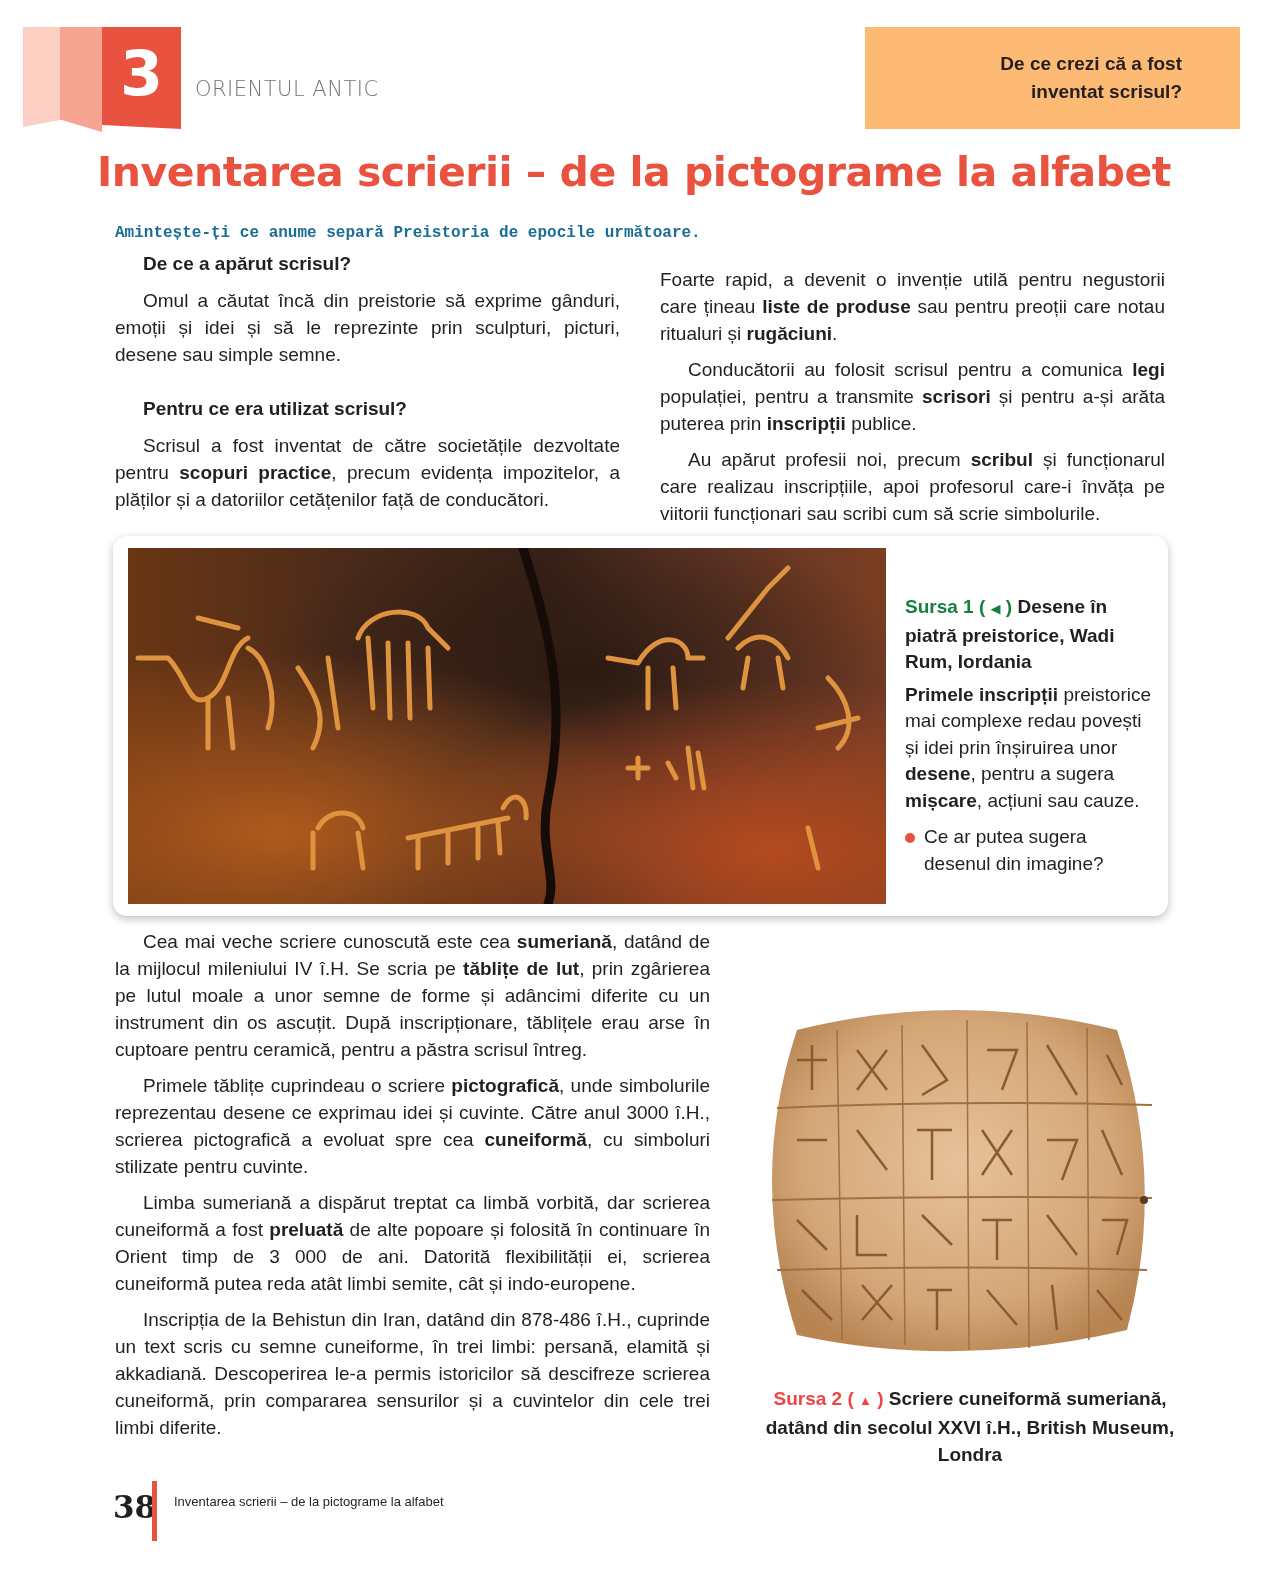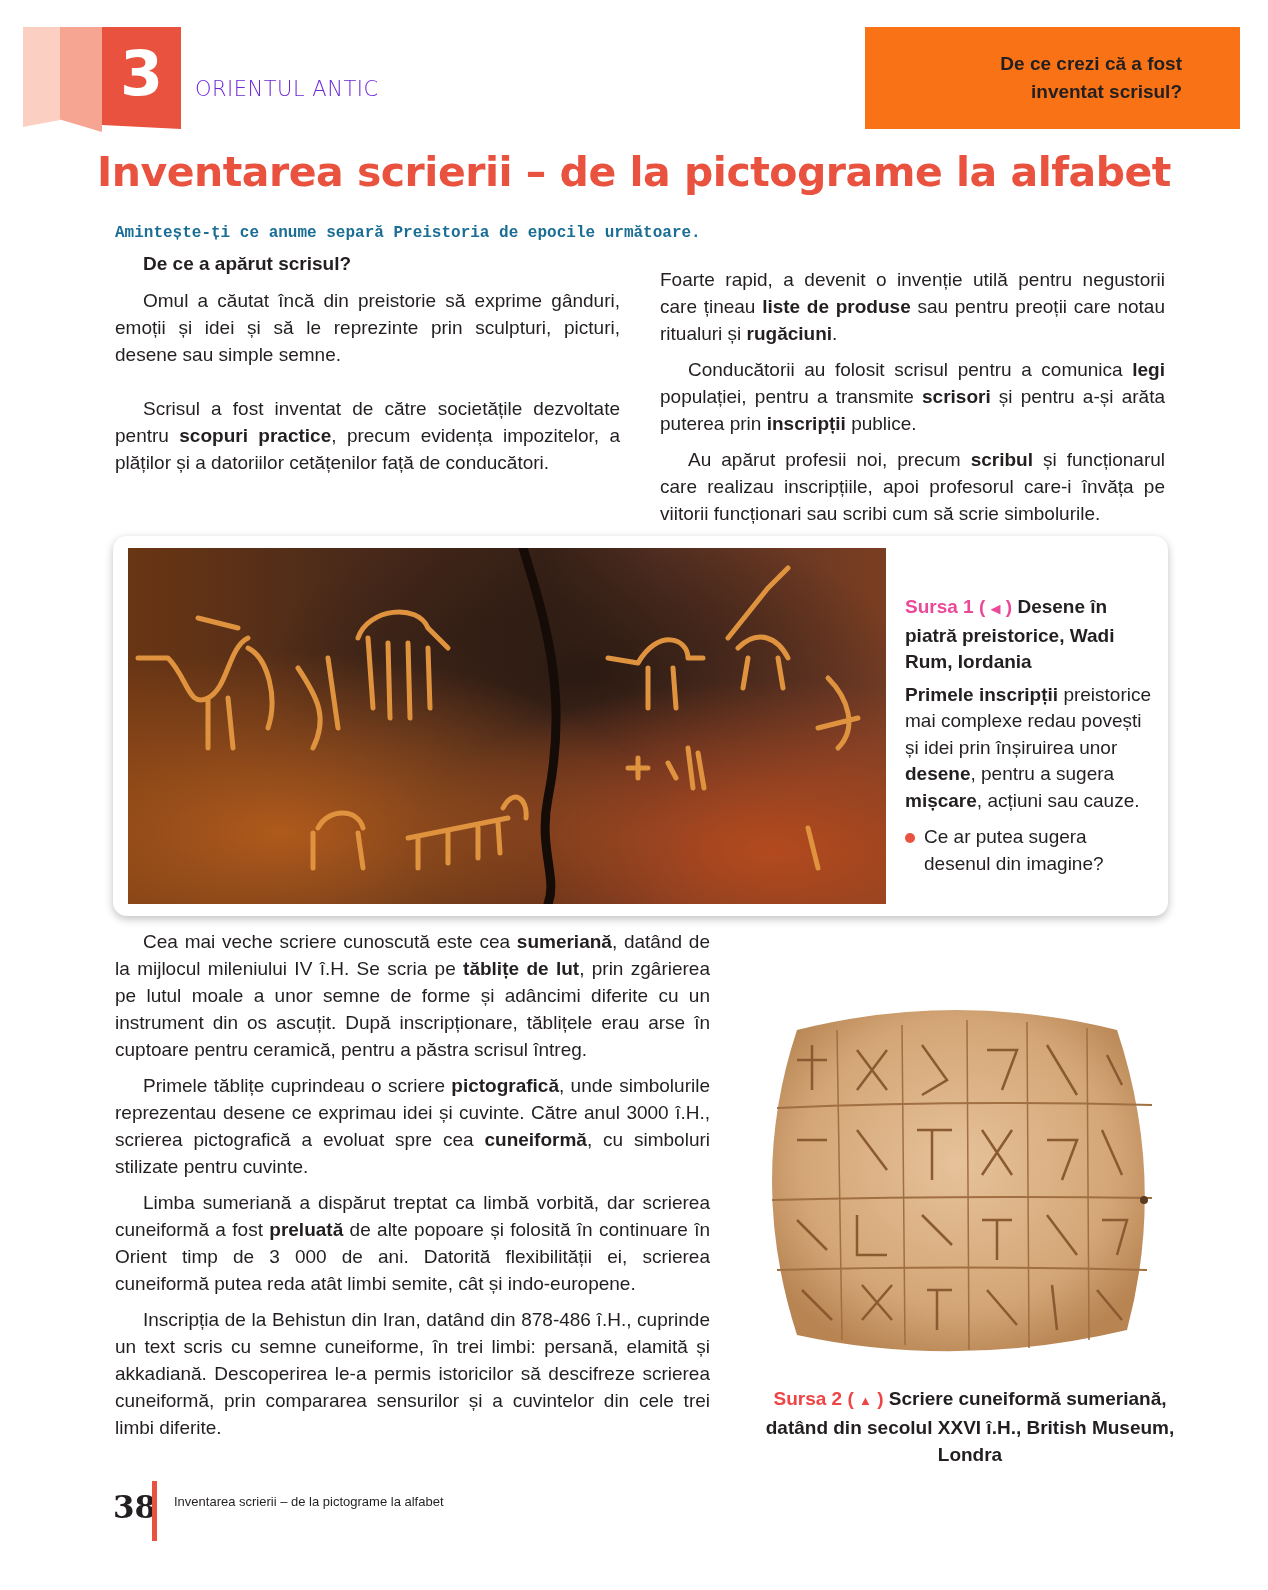--- a/index.html
+++ b/index.html
@@ -19,7 +19,7 @@
   .chapter { position: absolute; left: 195px; top: 77px; font-size: 21px; letter-spacing: 0.5px; color: #6d28d9;
     font-family: "DejaVu Sans", sans-serif; font-weight: 300; }
 
-  .question-box { position: absolute; left: 865px; top: 27px; width: 375px; height: 102px; background: #f97316;
+  .question-box { position: absolute; left: 865px; top: 27px; width: 375px; height: 102px; background: #fdba74;
     display: flex; align-items: center; justify-content: flex-end; padding-right: 58px; }
   .question-box span { font-weight: bold; font-size: 19px; line-height: 28px; text-align: right; color: #231f20; white-space: pre-line; }
 

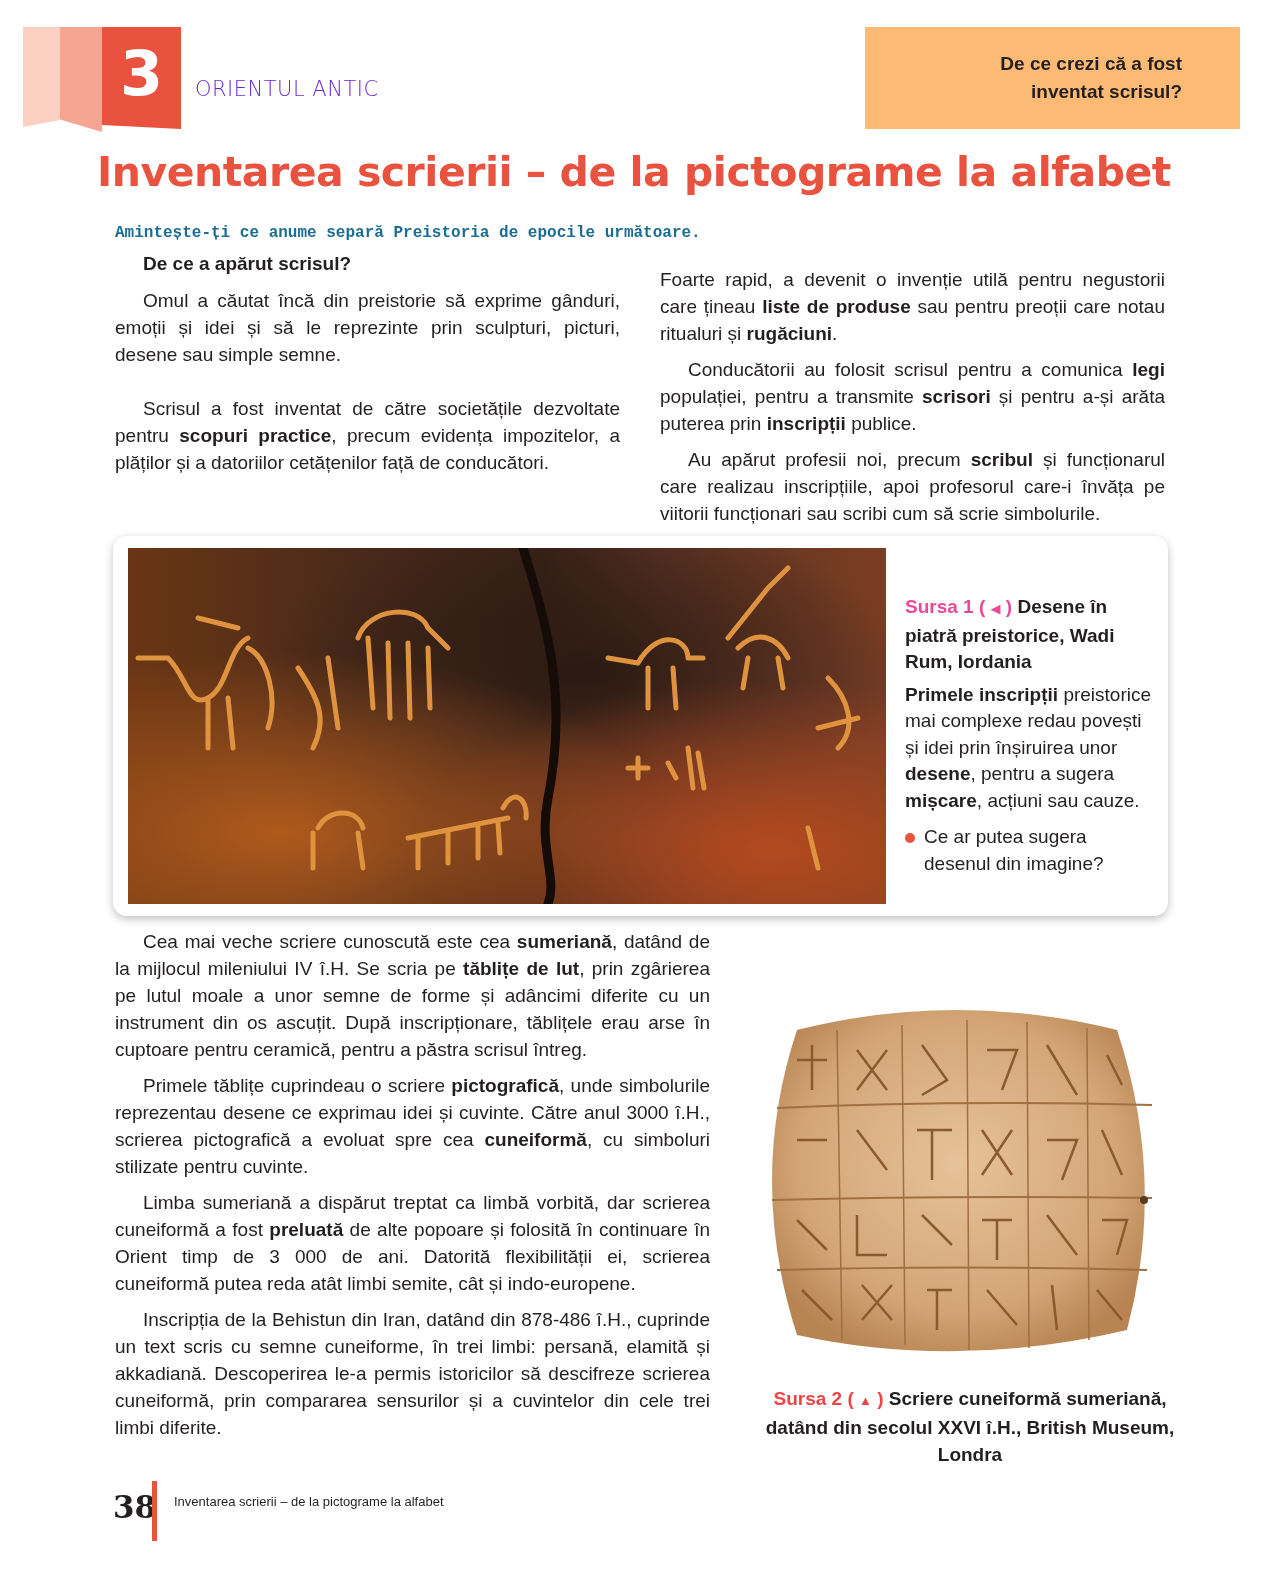--- a/index.html
+++ b/index.html
@@ -16,7 +16,7 @@
     clip-path: polygon(0 0,100% 0,100% 100%,0 96%); }
   .ribbon .num { position: absolute; left: 79px; top: 12px; width: 79px; text-align: center; color: #fff;
     font-family: "DejaVu Sans", sans-serif; font-weight: bold; font-size: 62px; line-height: 70px; }
-  .chapter { position: absolute; left: 195px; top: 77px; font-size: 21px; letter-spacing: 0.5px; color: #6d28d9;
+  .chapter { position: absolute; left: 195px; top: 77px; font-size: 21px; letter-spacing: 0.5px; color: #737373;
     font-family: "DejaVu Sans", sans-serif; font-weight: 300; }
 
   .question-box { position: absolute; left: 865px; top: 27px; width: 375px; height: 102px; background: #fdba74;

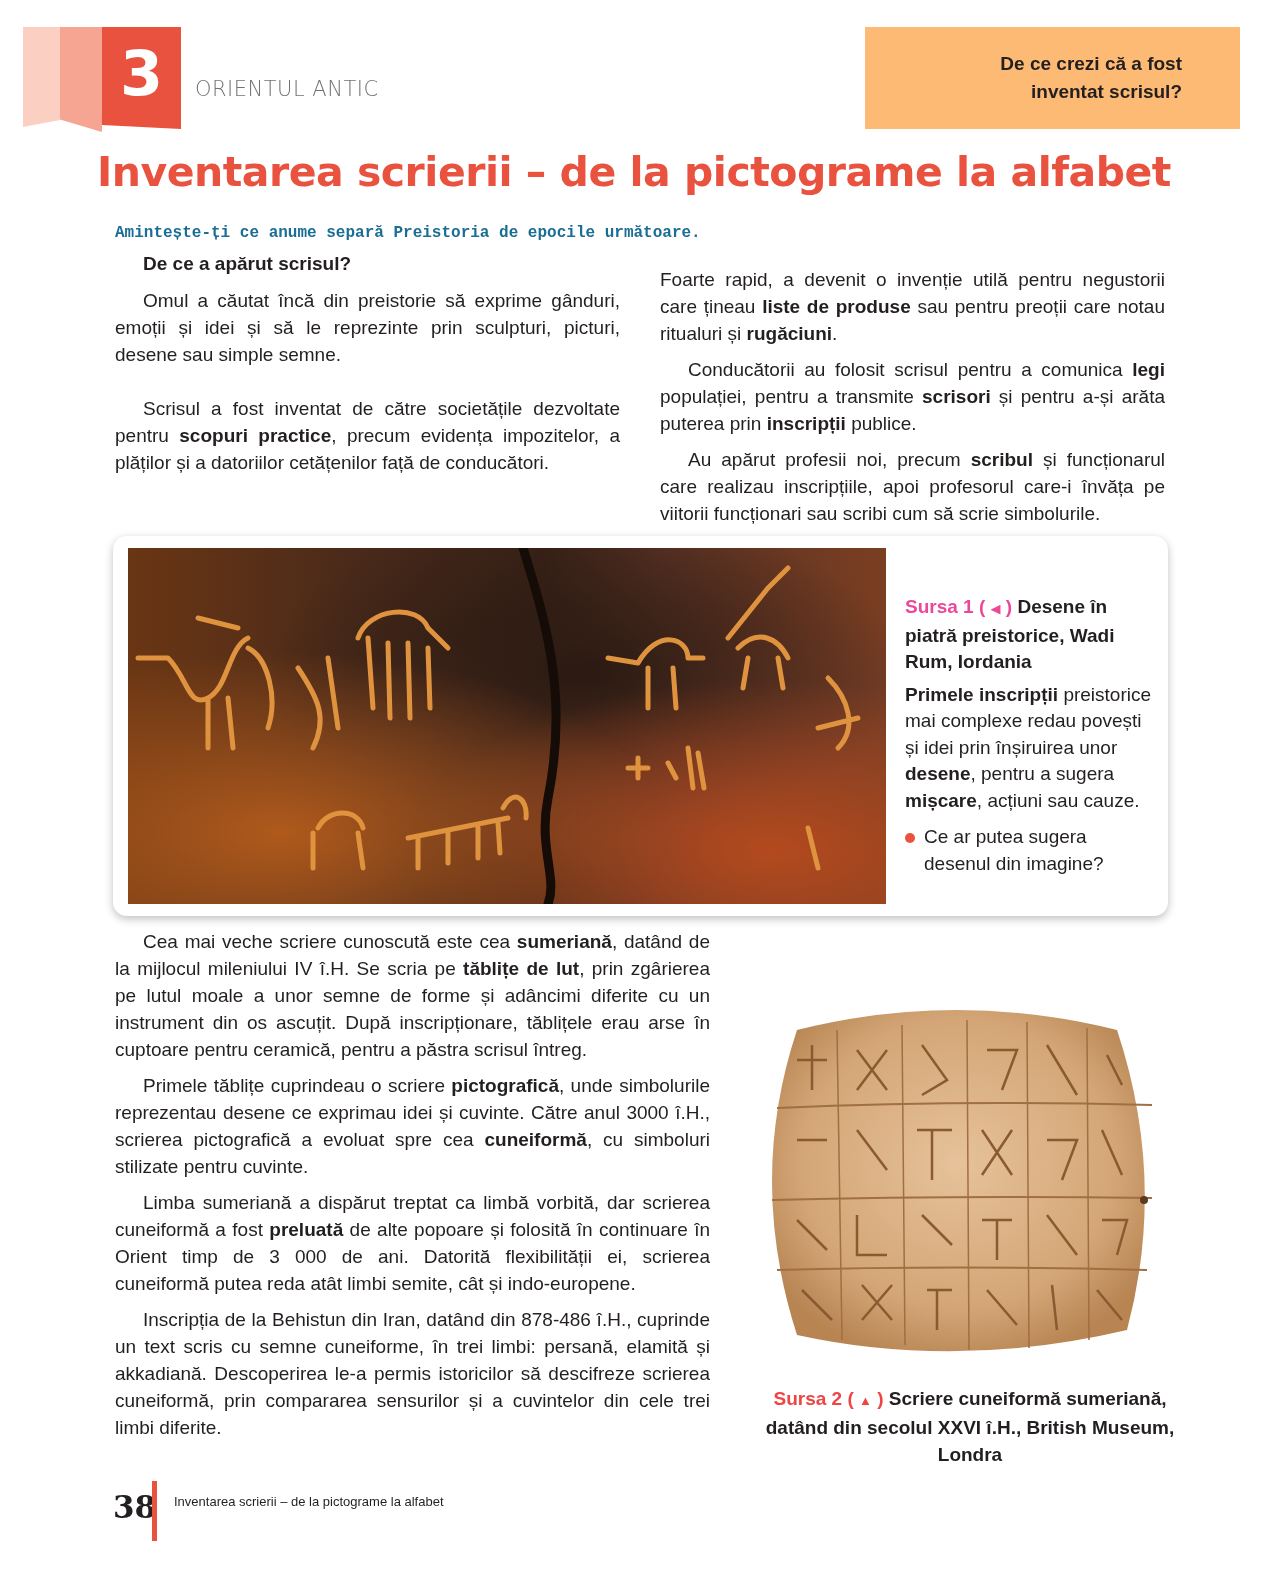--- a/index.html
+++ b/index.html
@@ -83,6 +83,7 @@
   <h3>De ce a apărut scrisul?</h3>
   <p>Omul a căutat încă din preistorie să exprime gânduri, emoții și idei și să le reprezinte prin sculpturi, picturi, desene sau simple semne.</p>
   <div class="gap"></div>
+  <h3>Pentru ce era utilizat scrisul?</h3>
   <p><span>Scrisul a fost inventat de către societățile dezvoltate pentru </span><b>scopuri practice</b><span>, precum evidența impozitelor, a plăților și a datoriilor cetățenilor față de conducători.</span></p>
 </div>
 

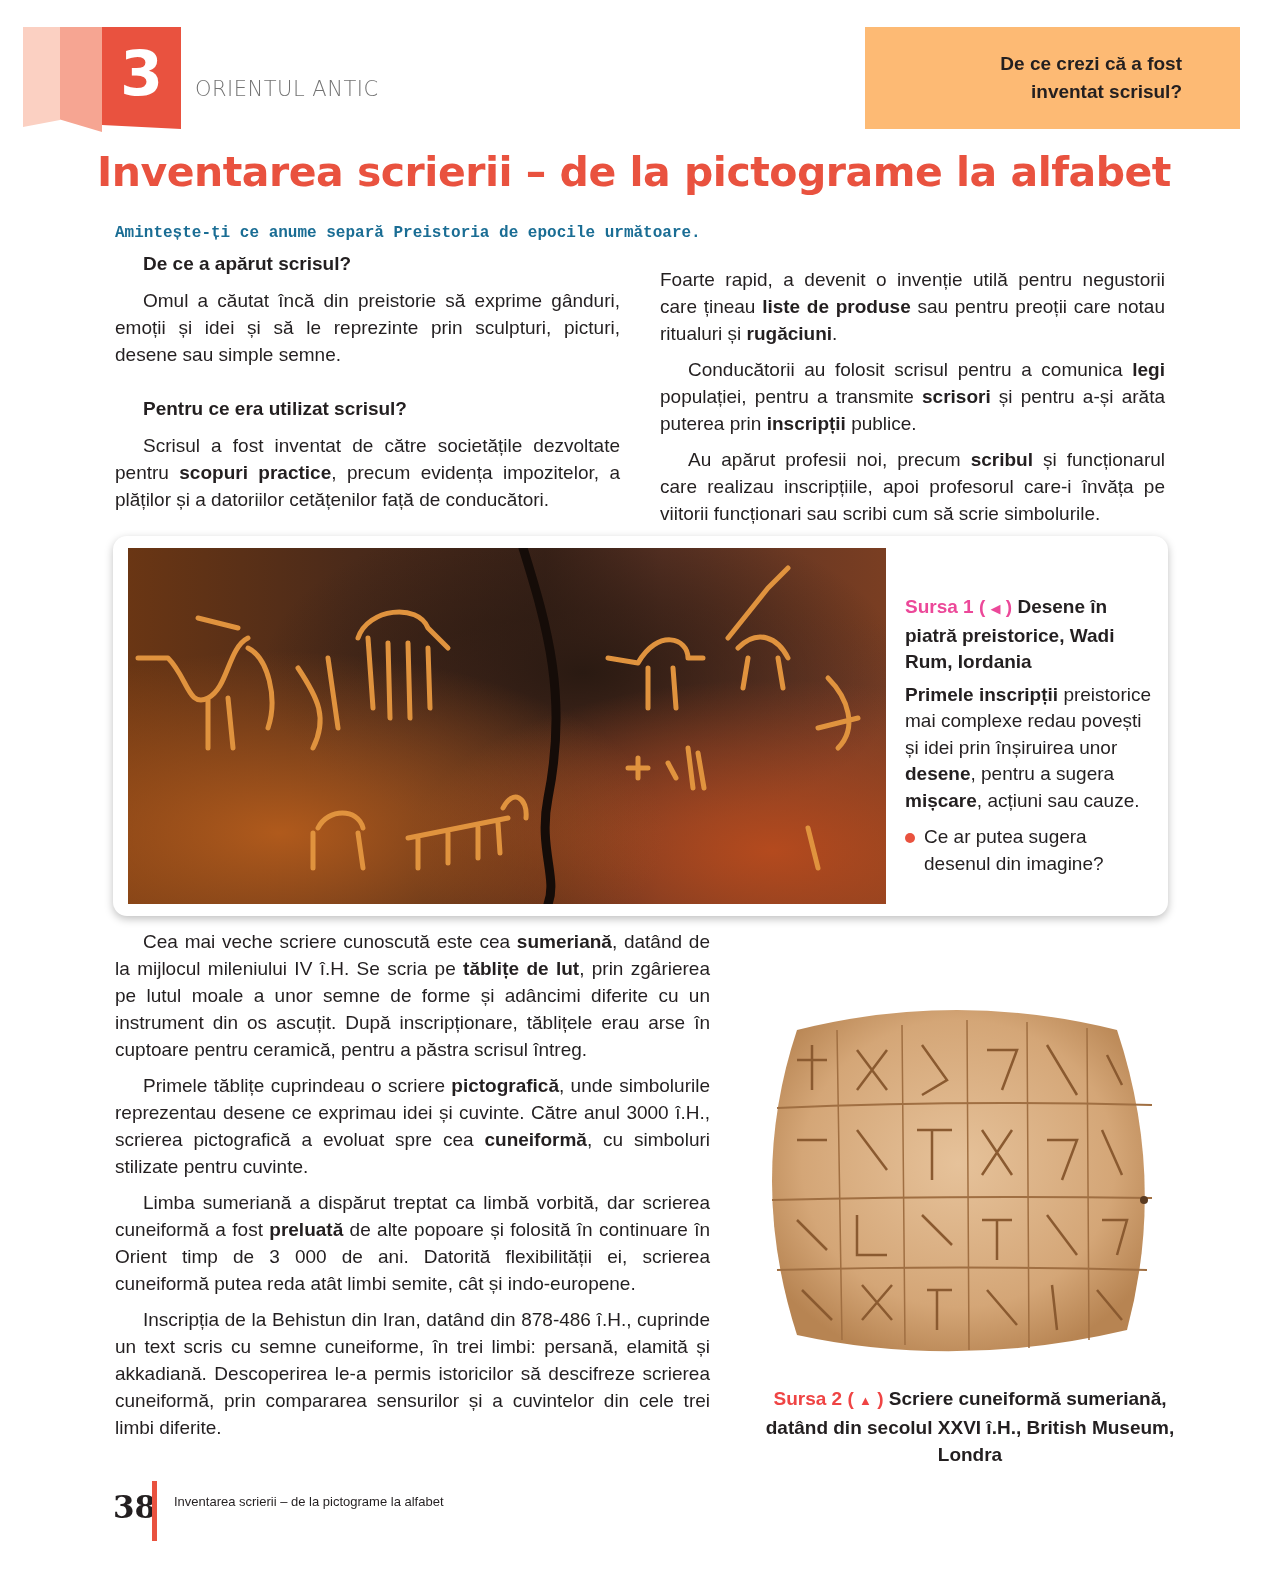--- a/index.html
+++ b/index.html
@@ -46,7 +46,7 @@
       linear-gradient(90deg, #6a3614 0%, #4a2a1a 30%, #3a2218 55%, #5a3224 70%, #7a3e22 100%); }
   .rock svg { position: absolute; left: 0; top: 0; }
   .cap1 { position: absolute; left: 792px; top: 58px; width: 250px; font-size: 19px; line-height: 26.5px; }
-  .cap1 .src { color: #ec4899; font-weight: bold; }
+  .cap1 .src { color: #15803d; font-weight: bold; }
   .cap1 b { font-weight: bold; }
   .cap1 .bullet { margin-top: 10px; display: flex; }
   .cap1 .dot { width: 10px; height: 10px; border-radius: 50%; background: #e9523f; margin-top: 9px; margin-right: 9px; flex: none; }

